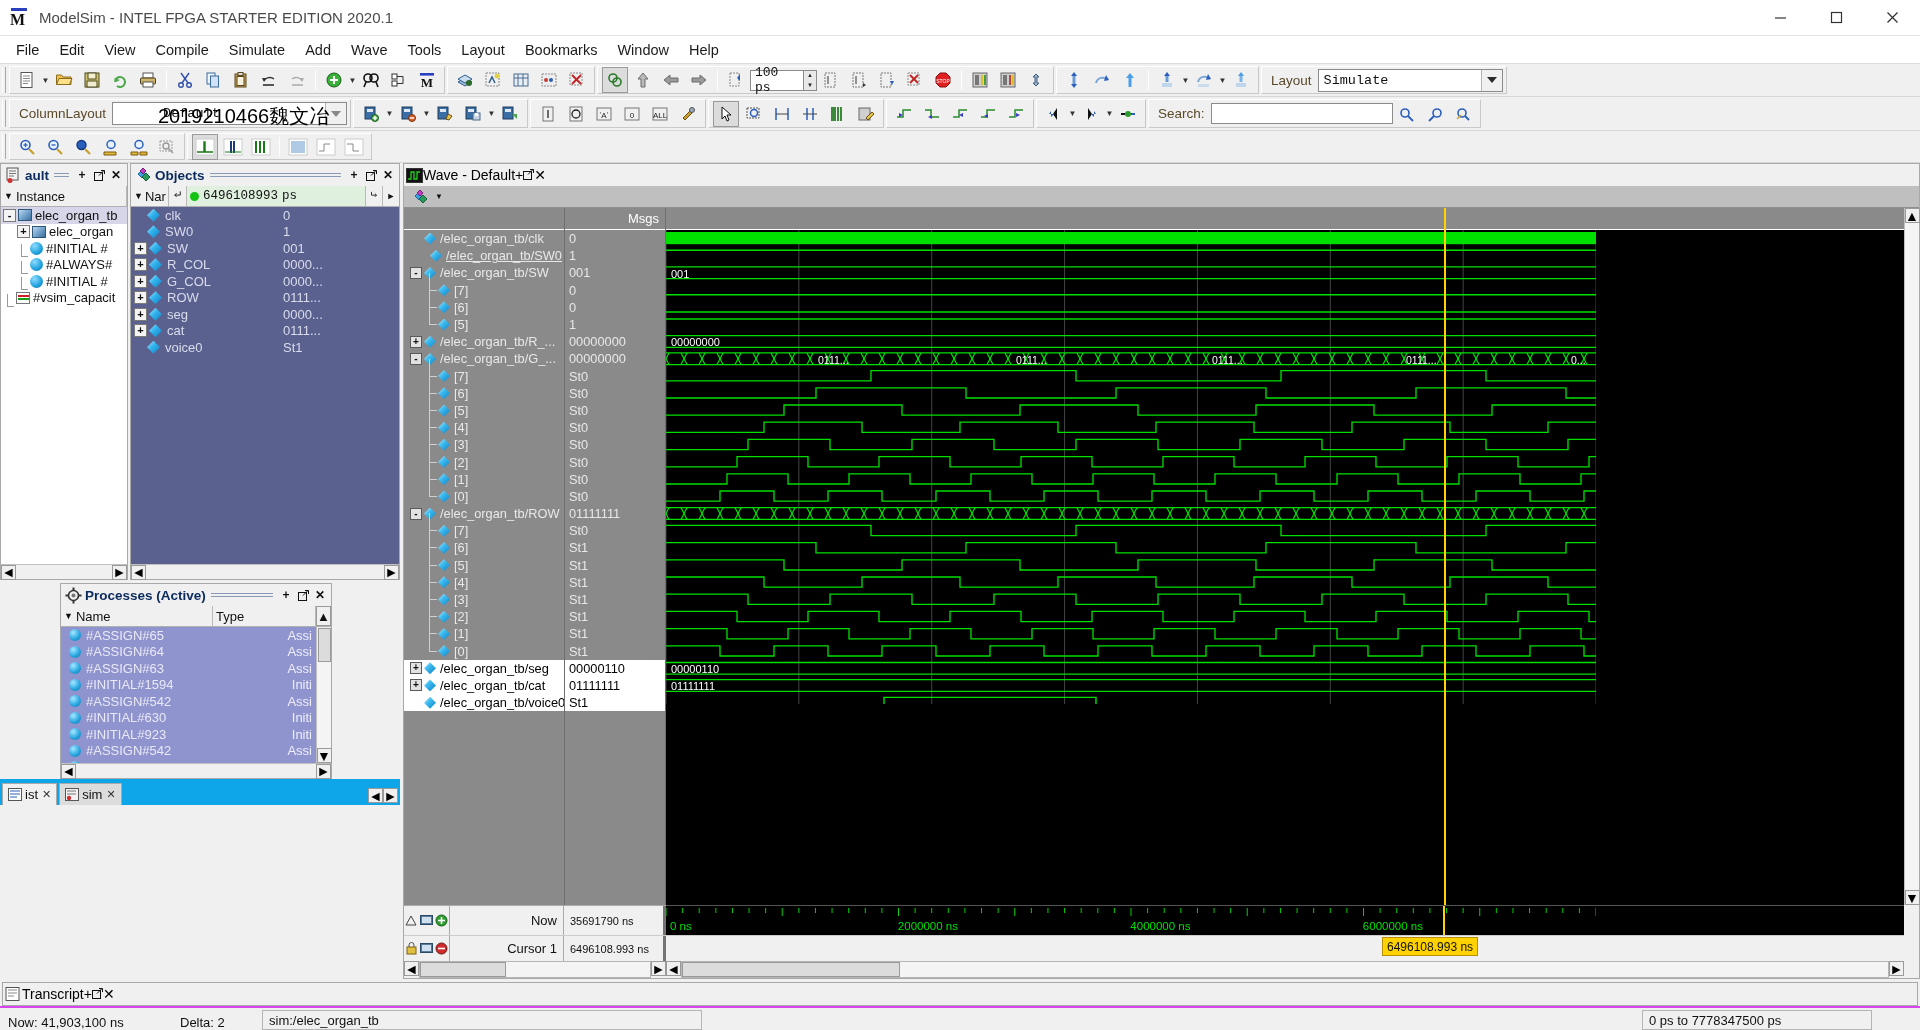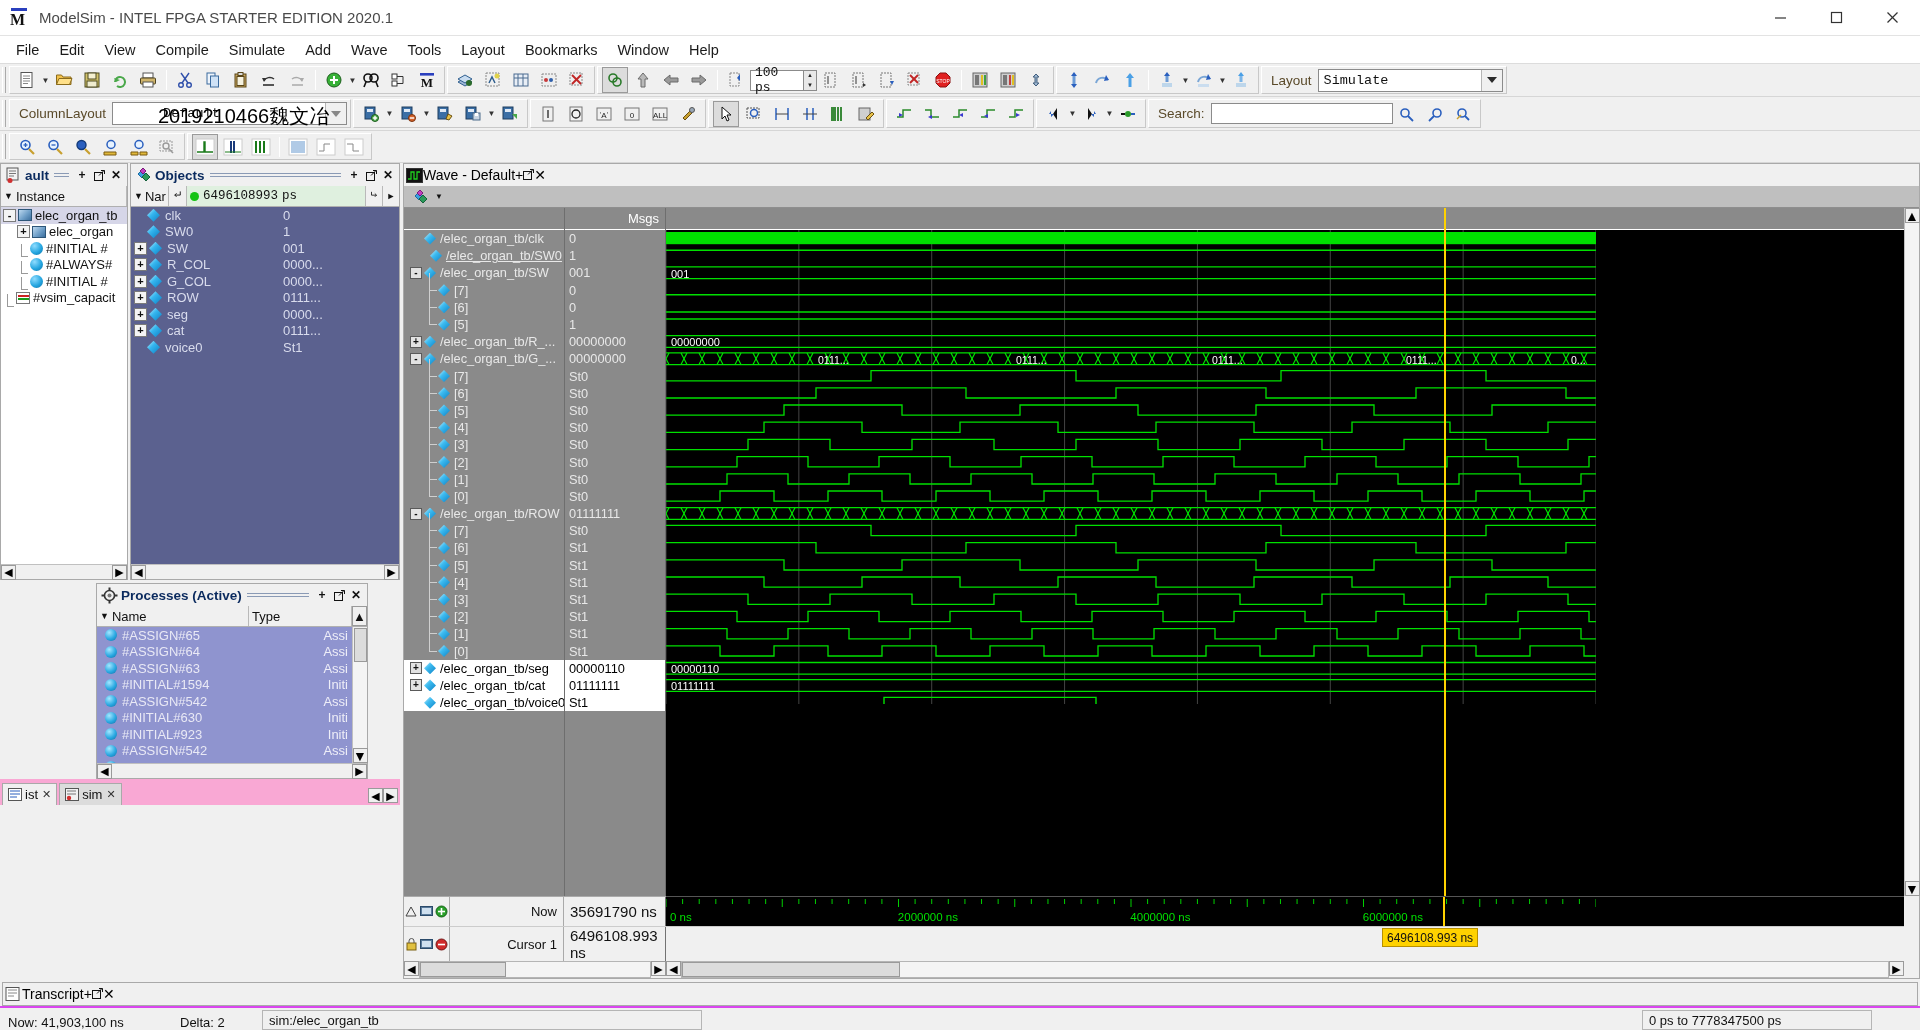--- a/index.html
+++ b/index.html
@@ -990,7 +990,7 @@
         </div>
       </div>
 
-      <div class="panel procpane" style="margin-left:96px;width:272px;flex:0 0 196px;">
+      <div class="panel procpane" style="margin-left:60px;width:272px;flex:0 0 196px;">
         <div class="ptitle">
           <div class="pico">
             <svg width="17" height="17" viewBox="0 0 17 17">

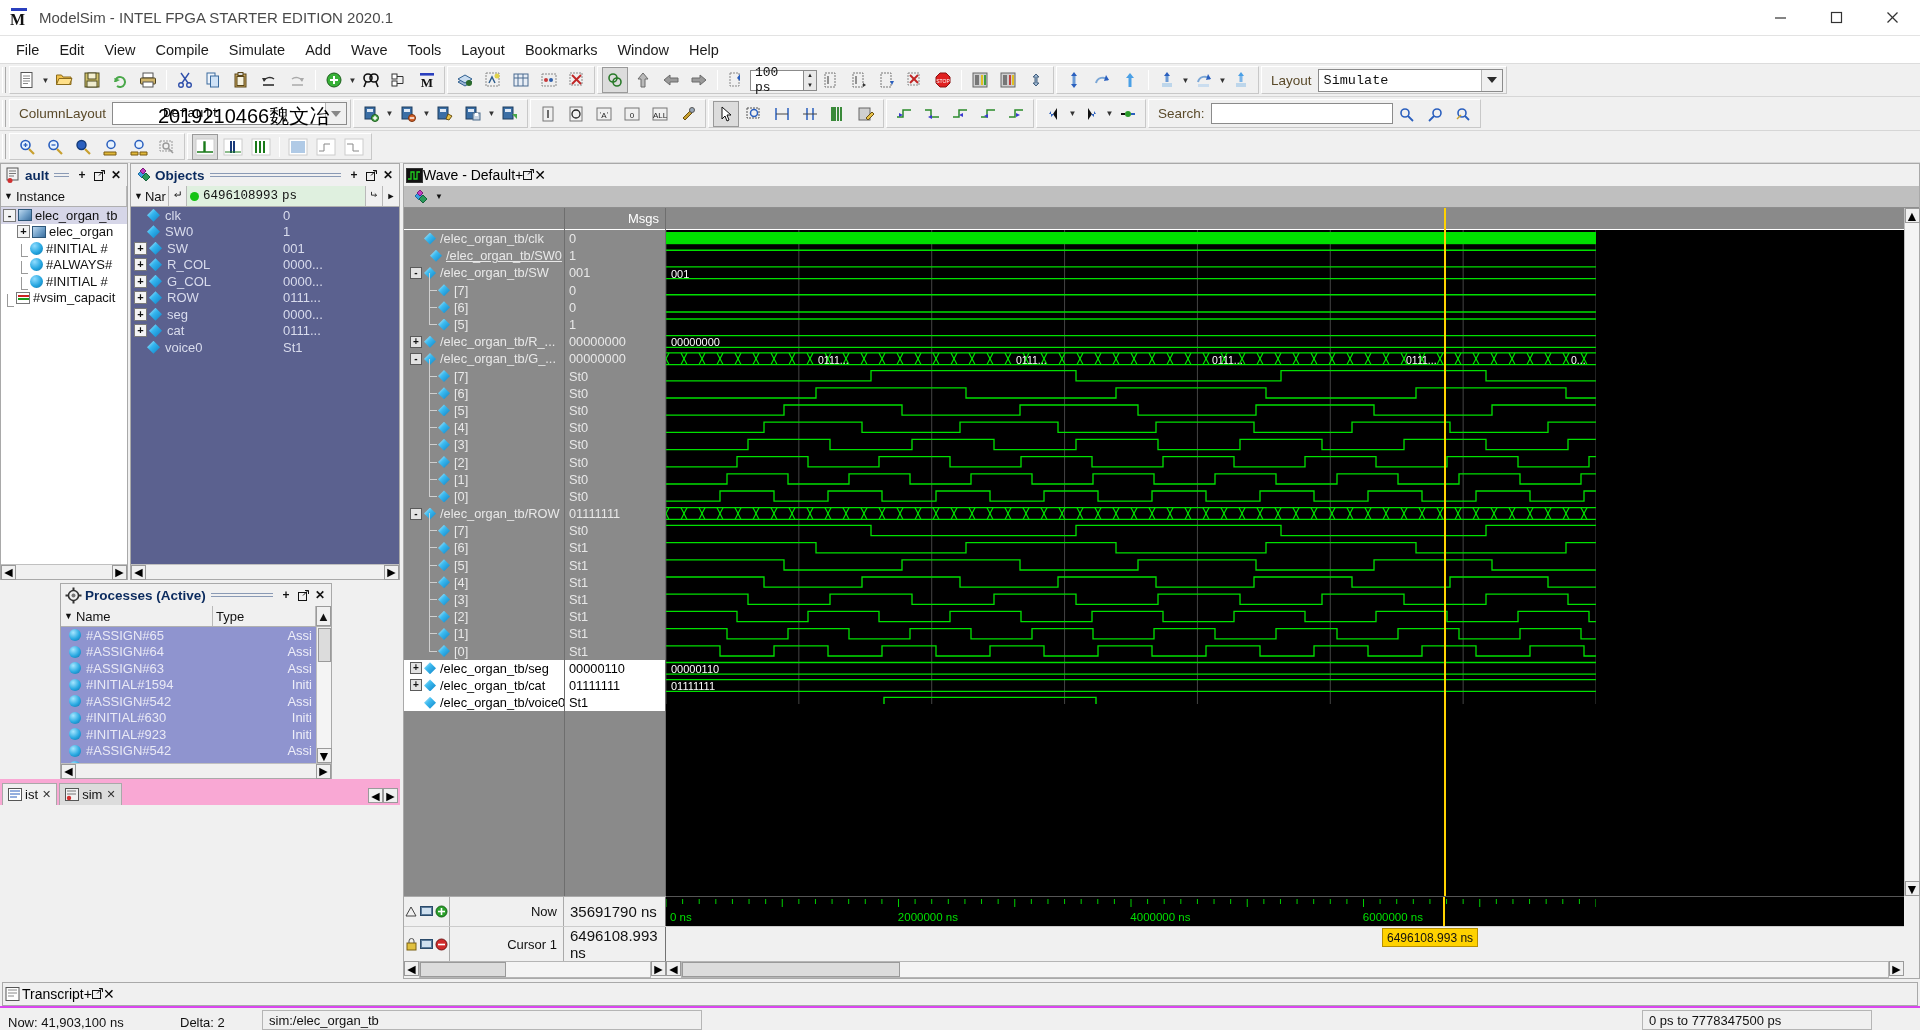--- a/index.html
+++ b/index.html
@@ -108,7 +108,7 @@
   .sbtrack{flex:1 1 auto;background:#f4f4f4;}
 
   
-  .tabstrip{height:26px;display:flex;align-items:flex-end;background:#f9a8d4;flex:0 0 26px;padding-left:2px;}
+  .tabstrip{height:26px;display:flex;align-items:flex-end;background:#0ea5e9;flex:0 0 26px;padding-left:2px;}
   .tab{height:22px;display:flex;align-items:center;padding:0 5px;border:1px solid #a9a9a9;border-bottom:none;background:#f0f0f0;margin-right:2px;font-size:13px;color:#111;}
   .tab .tico{width:14px;height:13px;margin-right:3px;flex:0 0 14px;}
   .tab .tx{margin-left:4px;font-size:11px;color:#333;}

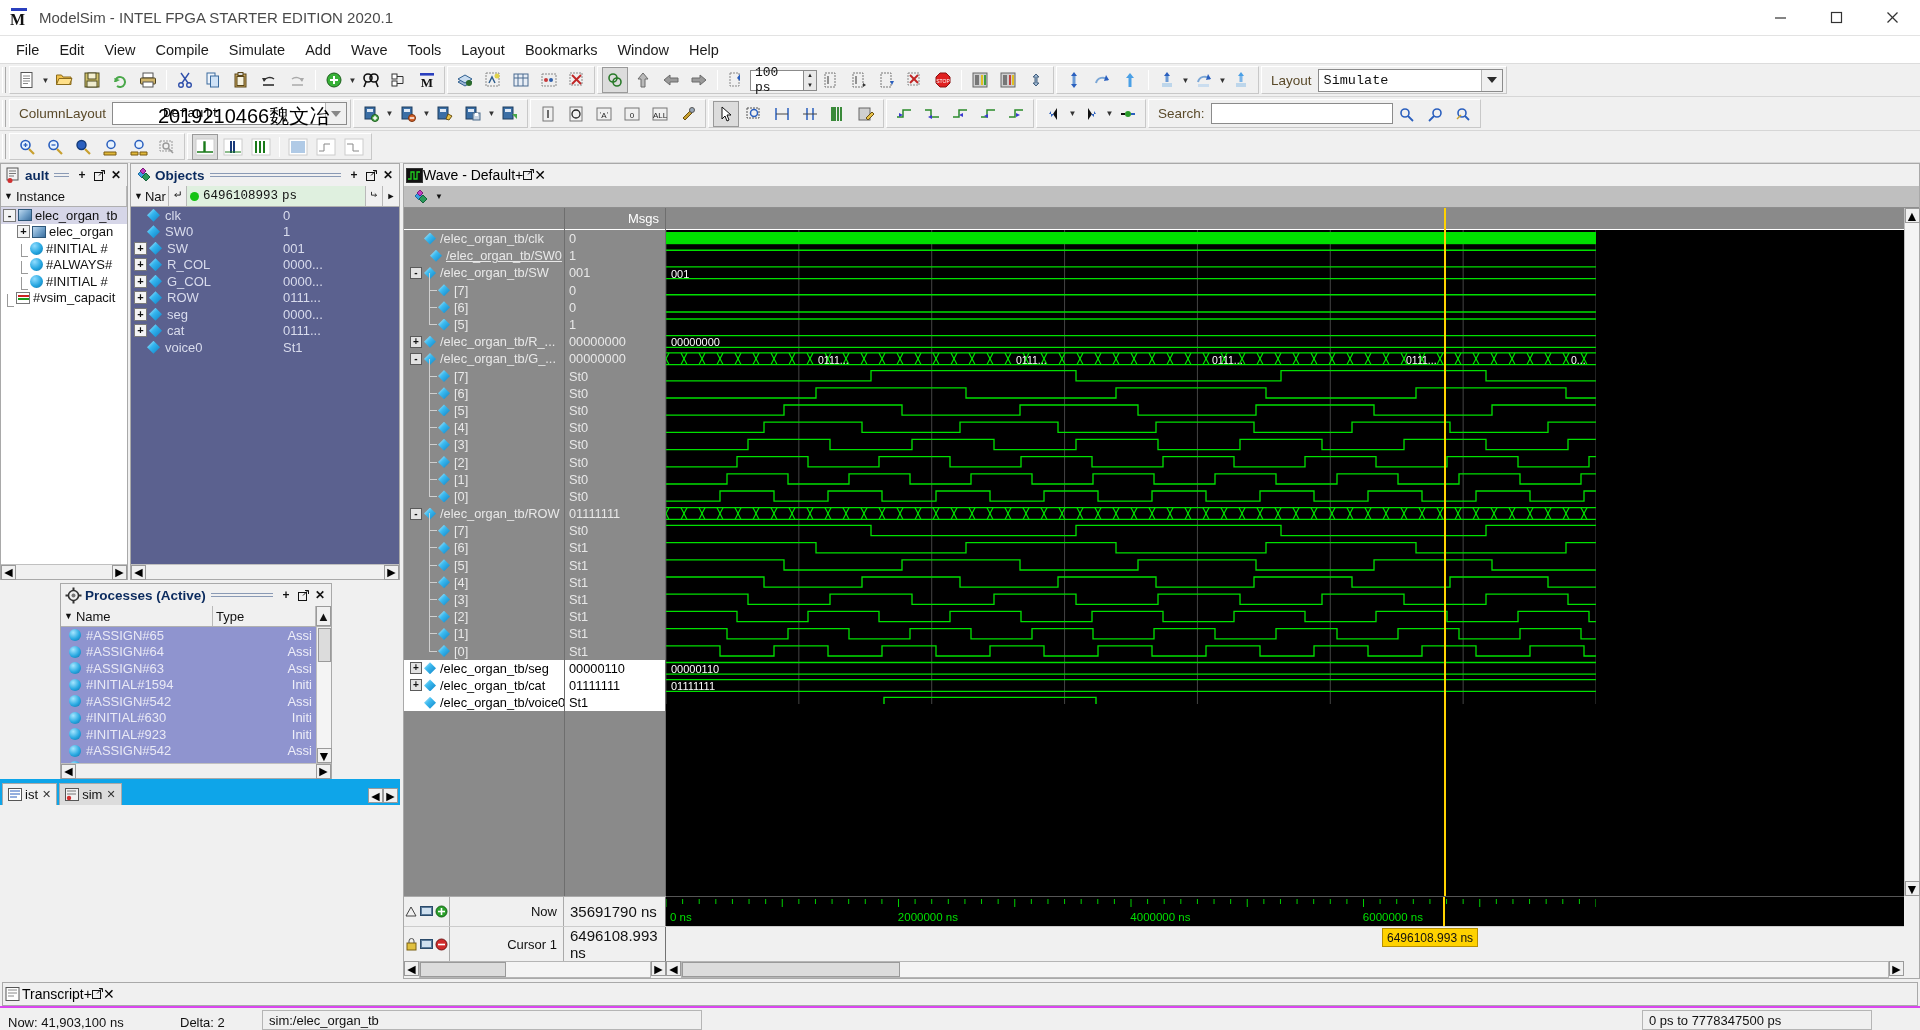--- a/index.html
+++ b/index.html
@@ -139,7 +139,7 @@
   .timeline{height:30px;background:#000;border-top:1px solid #555;flex:0 0 30px;position:relative;overflow:hidden;}
   .cb-icons{width:46px;flex:0 0 46px;display:flex;align-items:center;justify-content:center;gap:2px;background:#f0f0f0;border-right:1px solid #aaa;}
   .cb-lbl{flex:1 1 auto;display:flex;align-items:center;justify-content:flex-end;padding-right:6px;font-size:13px;color:#111;border-right:1px solid #aaa;}
-  .cb-val{width:102px;flex:0 0 102px;display:flex;align-items:center;padding-left:6px;font-size:15px;color:#111;border-right:1px solid #737373;}
+  .cb-val{width:102px;flex:0 0 102px;display:flex;align-items:center;padding-left:6px;font-size:11px;color:#111;border-right:3px solid #737373;}
 
   
   .transcript{height:24px;border:1px solid #a9a9a9;display:flex;align-items:center;background:#f0f0f0;flex:0 0 24px;margin:3px 2px 0 2px;padding:0 2px;}

